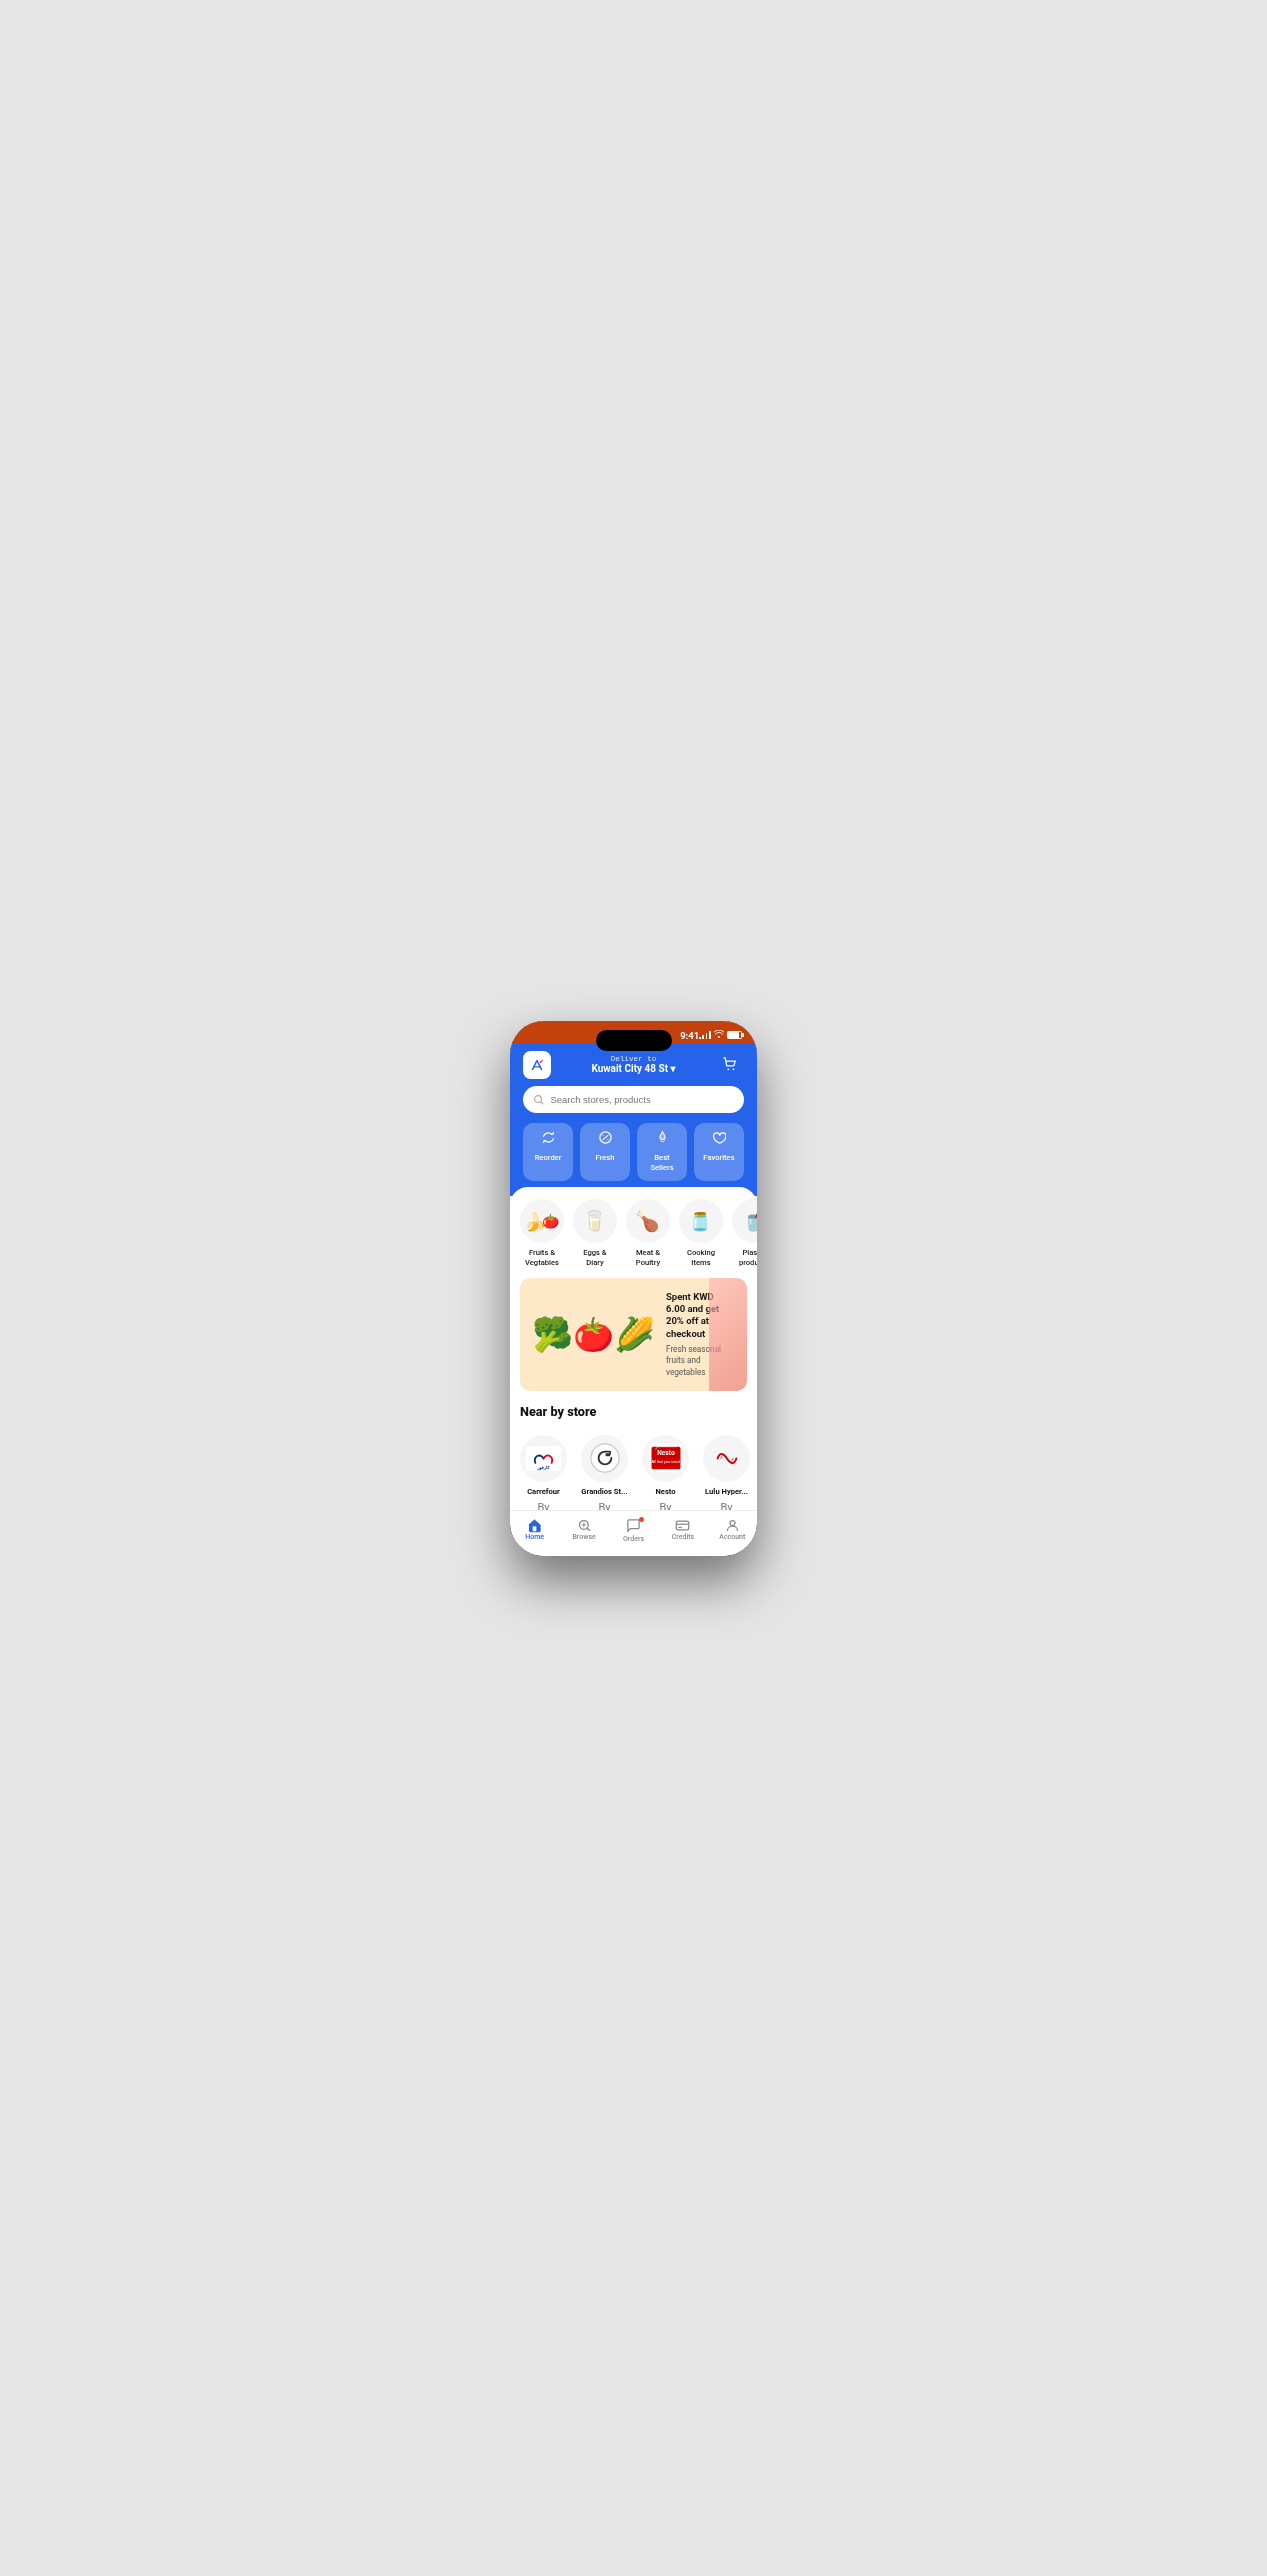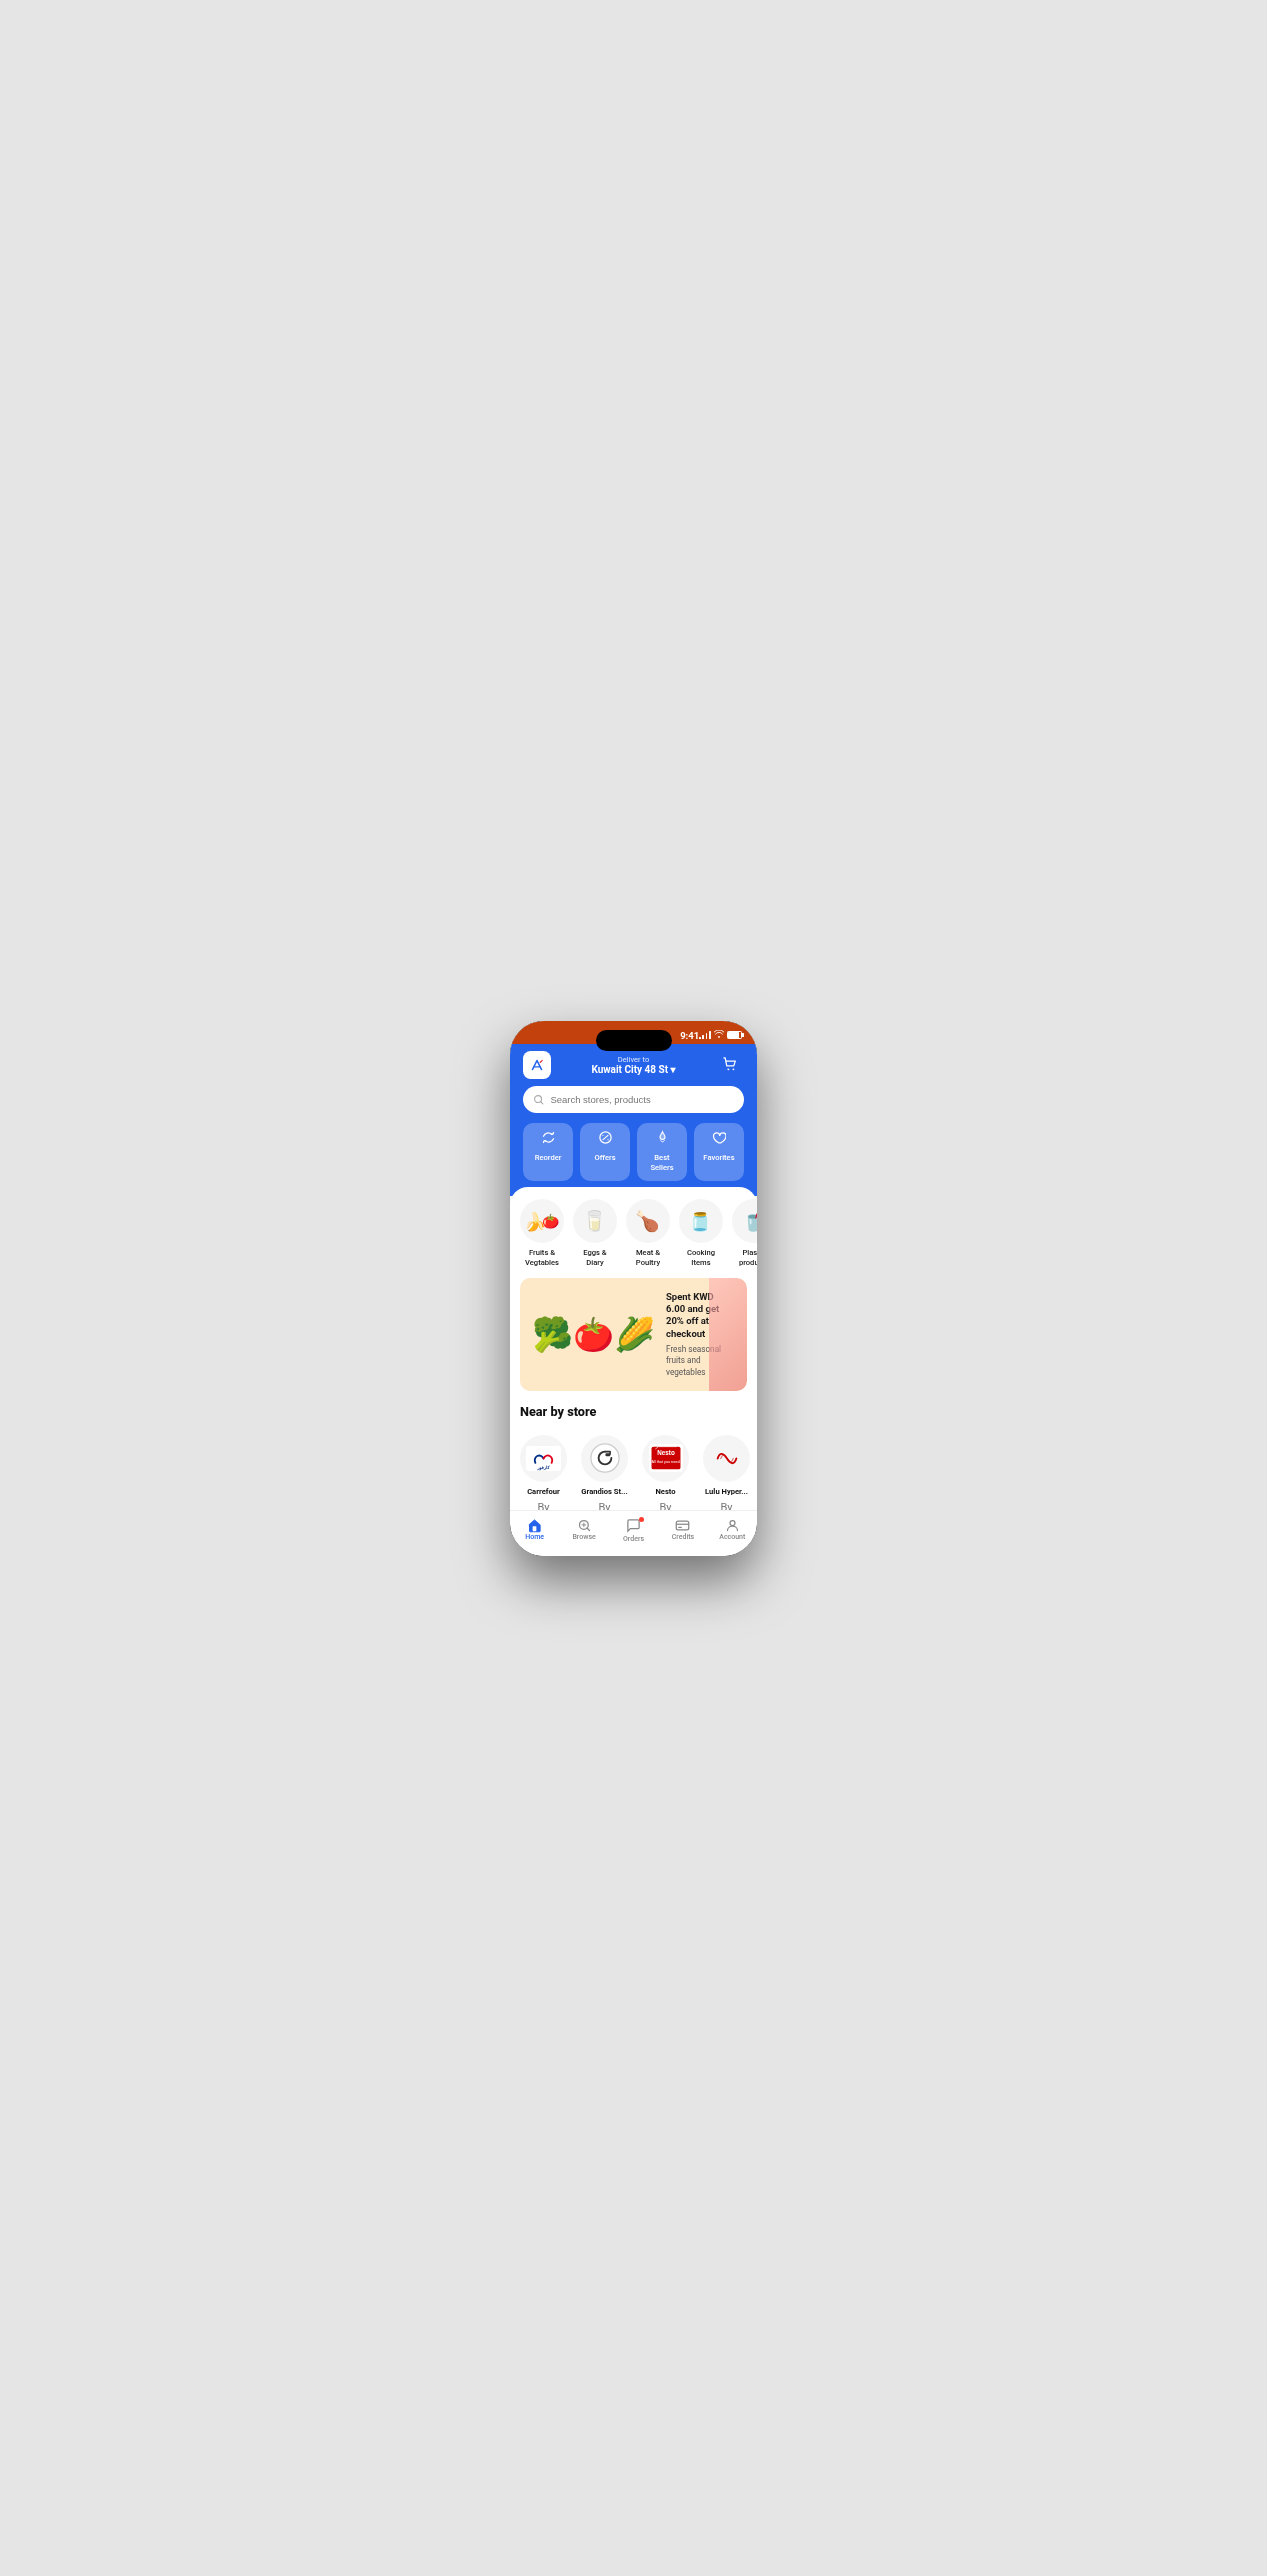--- a/index.html
+++ b/index.html
@@ -131,6 +131,7 @@
     .deliver-to-label {
       color: rgba(255,255,255,0.85);
       font-size: 7.6px;
+      font-family: Liberation Mono, monospace;
     }
     .location {
       color: white;

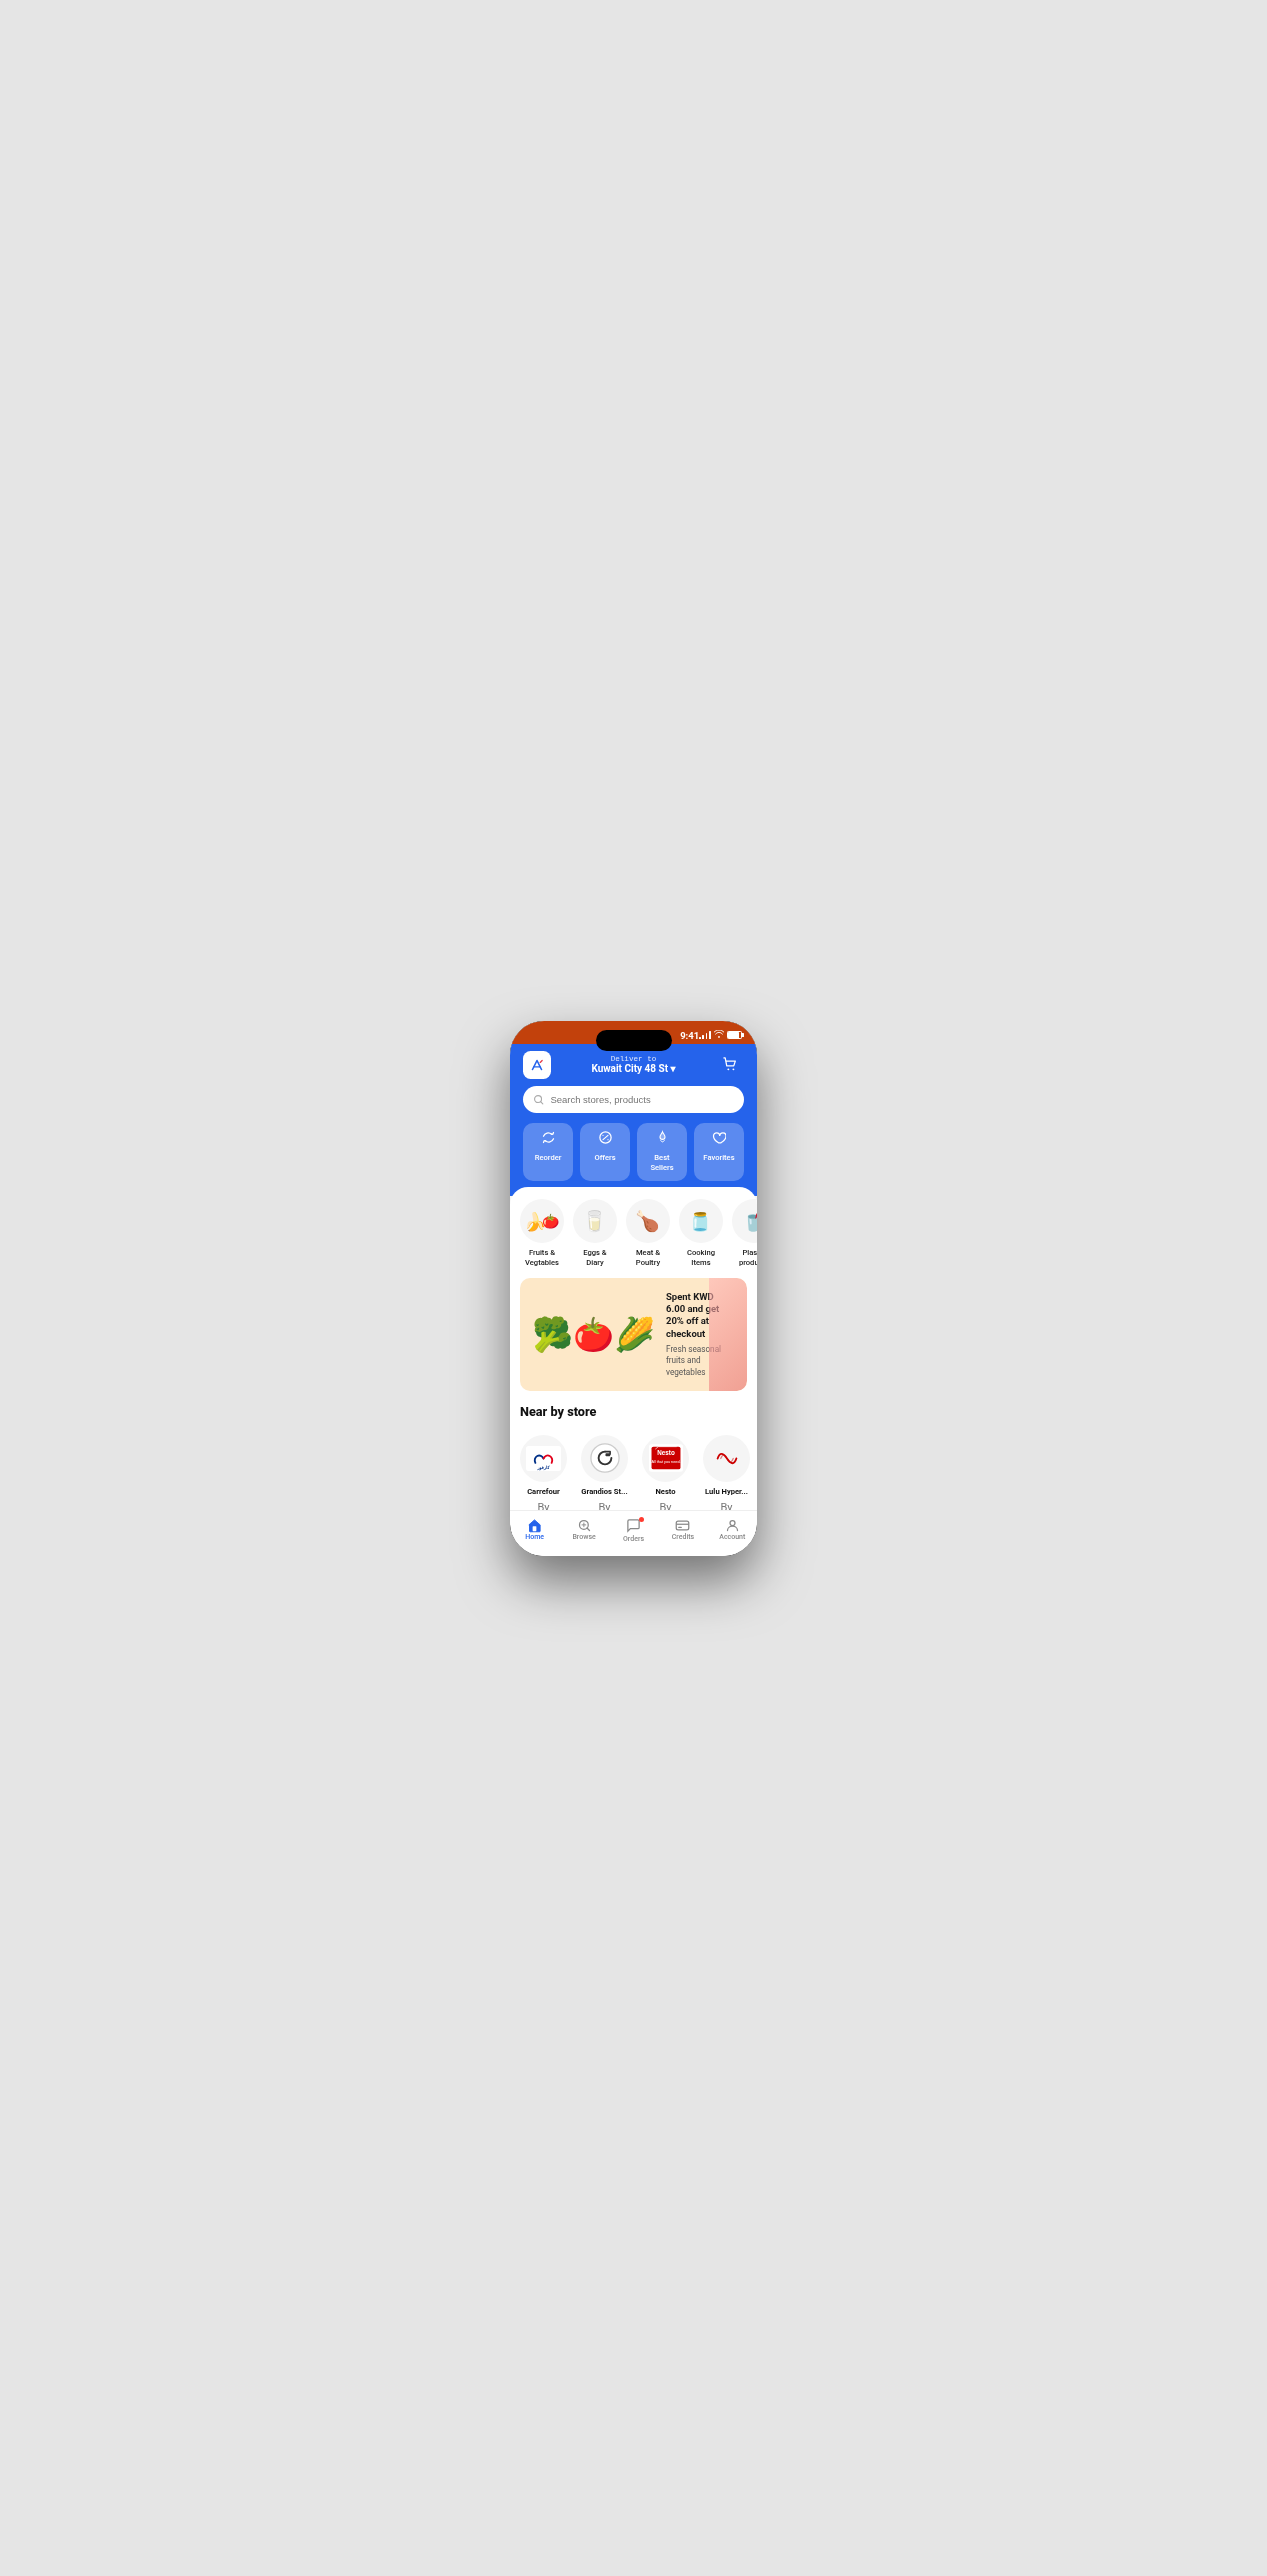--- a/index.html
+++ b/index.html
@@ -475,7 +475,7 @@
               <path d="M8 15.5L16 8.5" stroke="white" stroke-width="1.8" stroke-linecap="round"></path>
             </svg>
           </div>
-          <span class="quick-action-label">Offers</span>
+          <span class="quick-action-label">Fresh</span>
         </div>
         <div class="quick-action">
           <div class="quick-action-icon">

